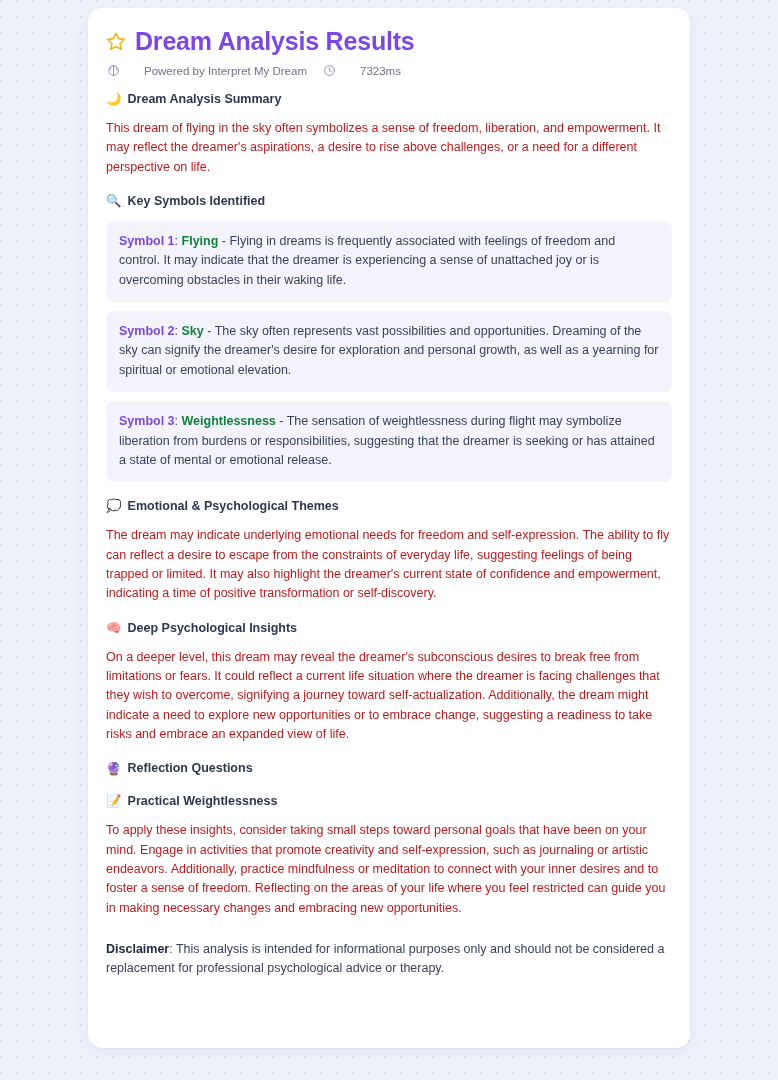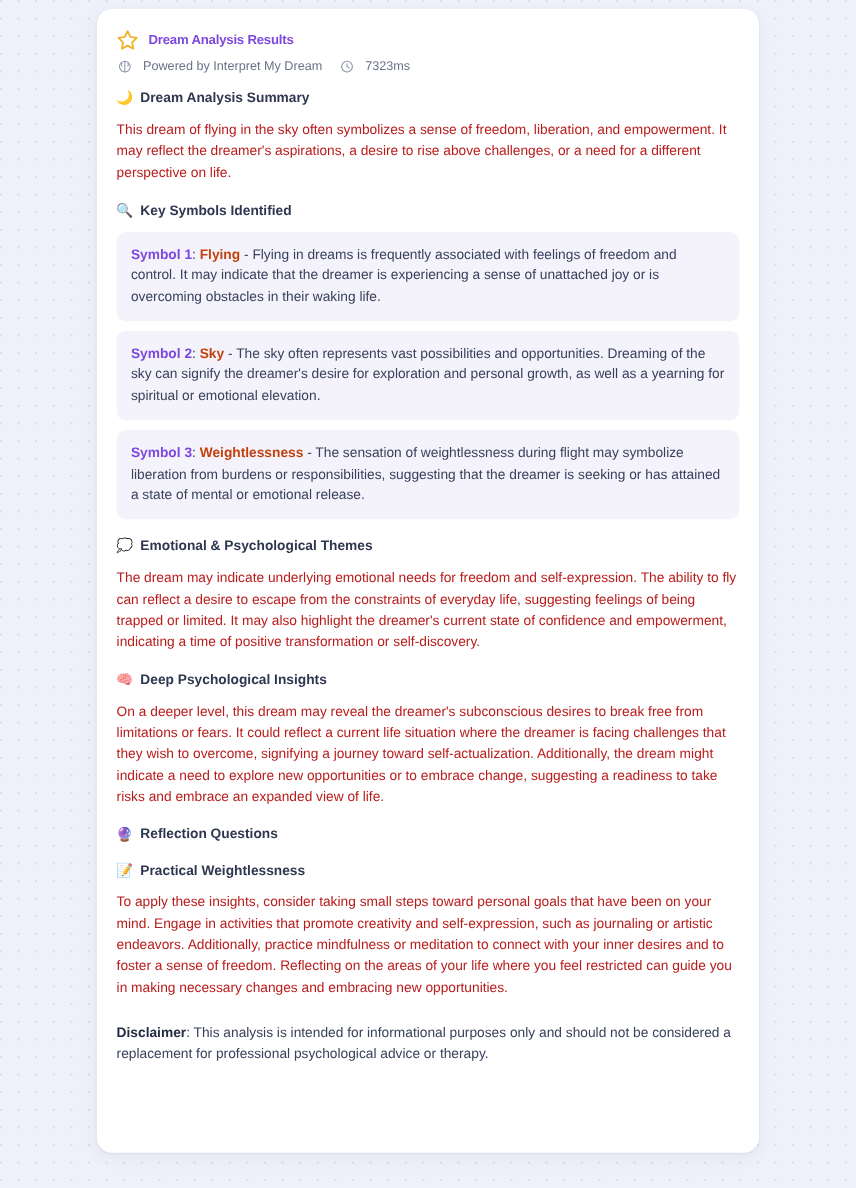--- a/index.html
+++ b/index.html
@@ -47,7 +47,7 @@
     flex: 0 0 auto;
   }
   .card-title {
-    font-size: 12px;
+    font-size: 25px;
     font-weight: bold;
     color: #7c48df;
     letter-spacing: -0.2px;

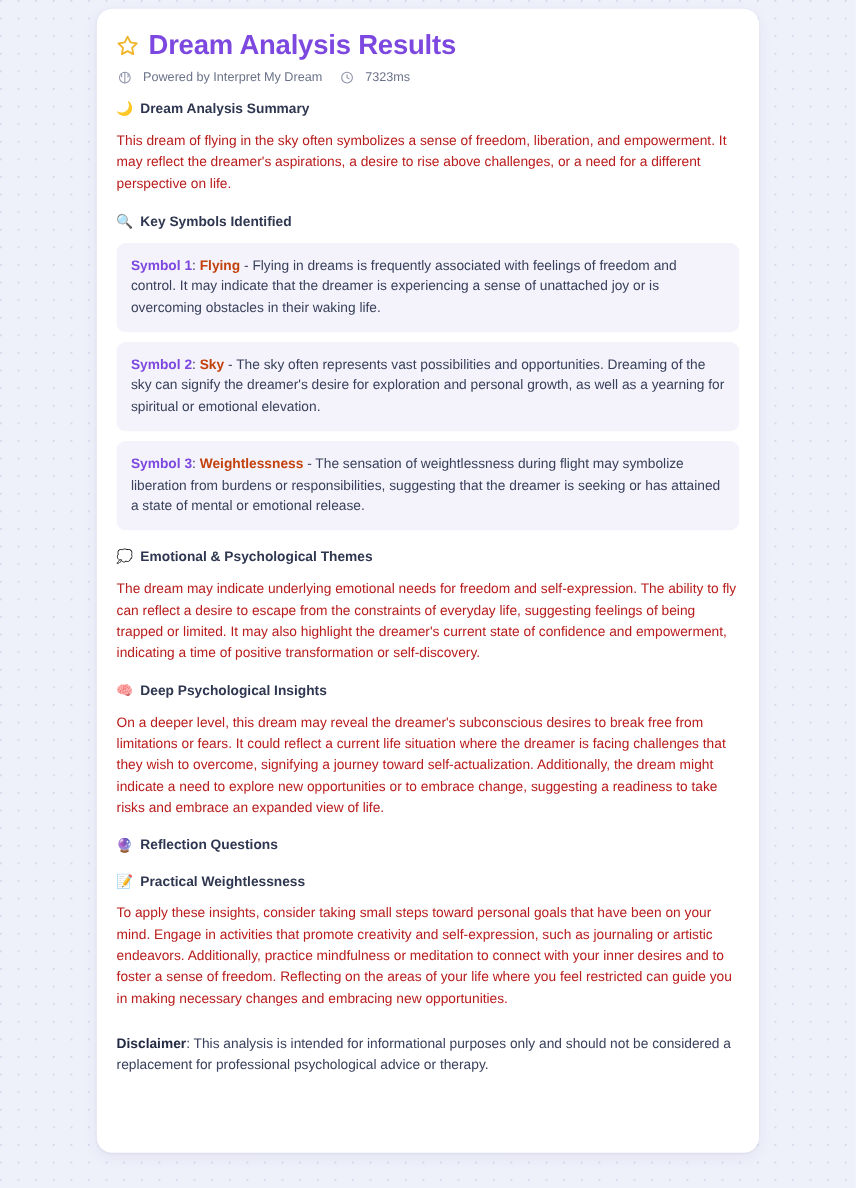--- a/index.html
+++ b/index.html
@@ -63,7 +63,7 @@
   .meta-item {
     display: flex;
     align-items: center;
-    gap: 10px;
+    gap: 24px;
     font-size: 11.5px;
     color: #6b7389;
   }

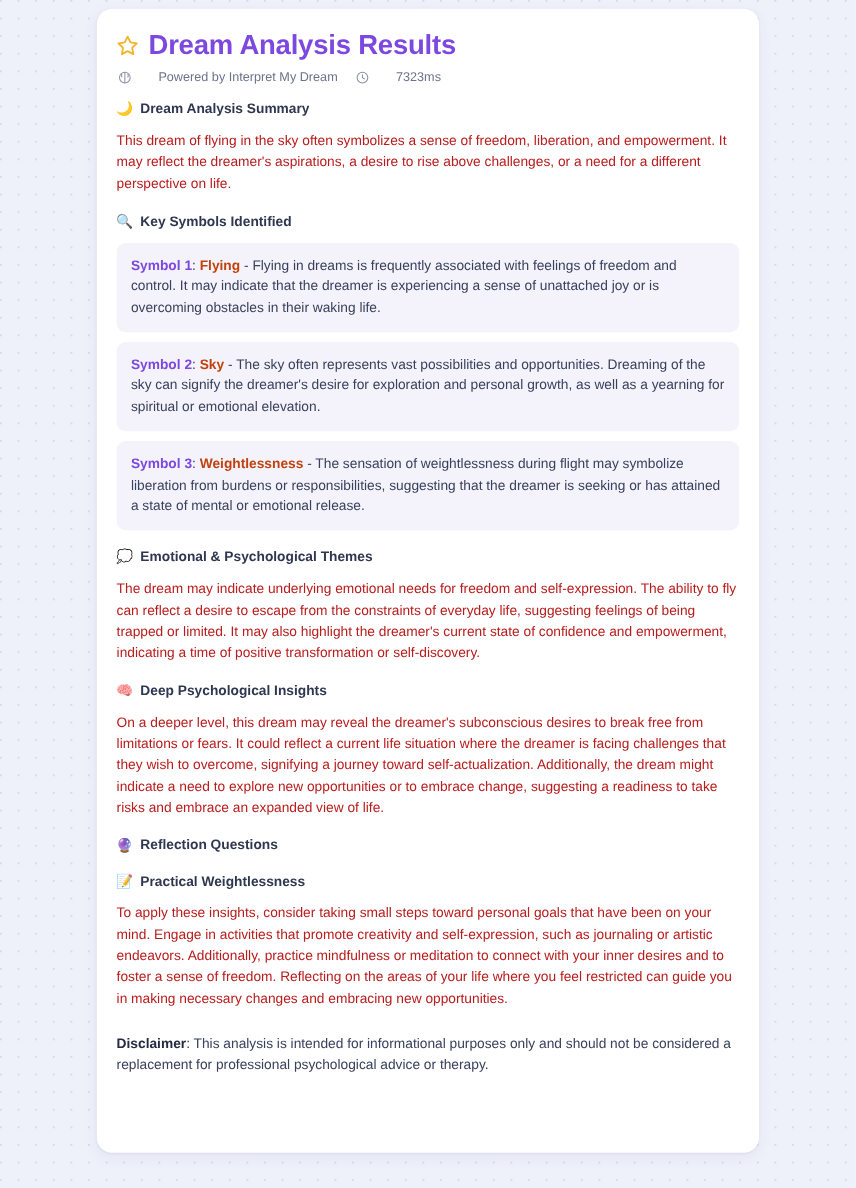--- a/index.html
+++ b/index.html
@@ -110,7 +110,7 @@
   }
   .symbol-box:last-child { margin-bottom: 0; }
   .symbol-label { color: #7c48df; font-weight: bold; }
-  .symbol-name { color: #c2410c; font-weight: bold; }
+  .symbol-name { color: #15803d; font-weight: bold; }
 
   
   .question-list { margin-top: 12px; }

